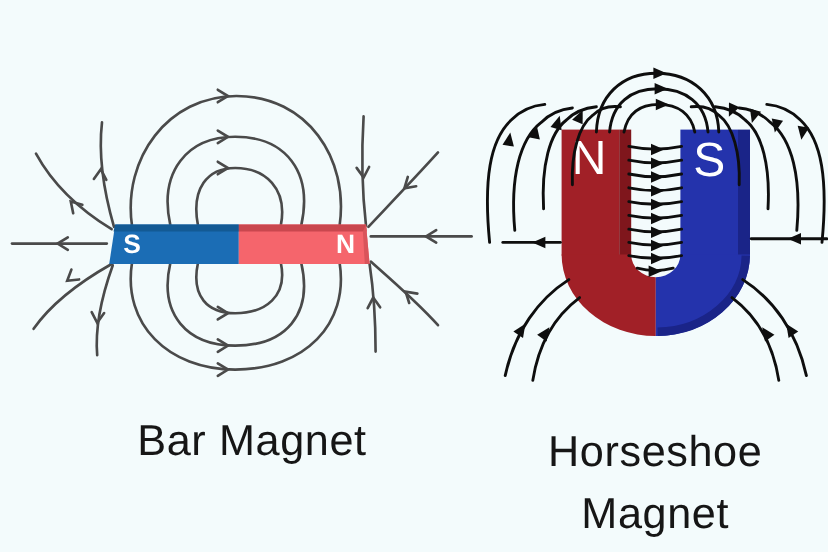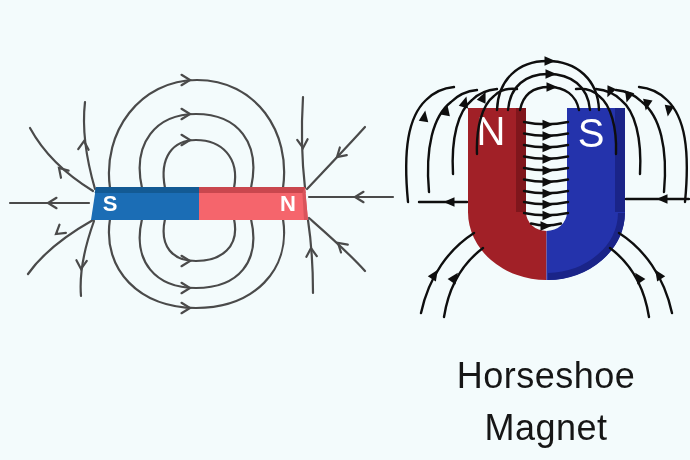--- a/index.html
+++ b/index.html
@@ -150,6 +150,7 @@
     </g>
   </svg>
 
+  <div class="caption bar" style="color: rgb(22, 22, 22);">Bar Magnet</div>
   <div class="caption hs" style="color: rgb(22, 22, 22);">
     <div>Horseshoe</div>
     <div>Magnet</div>

